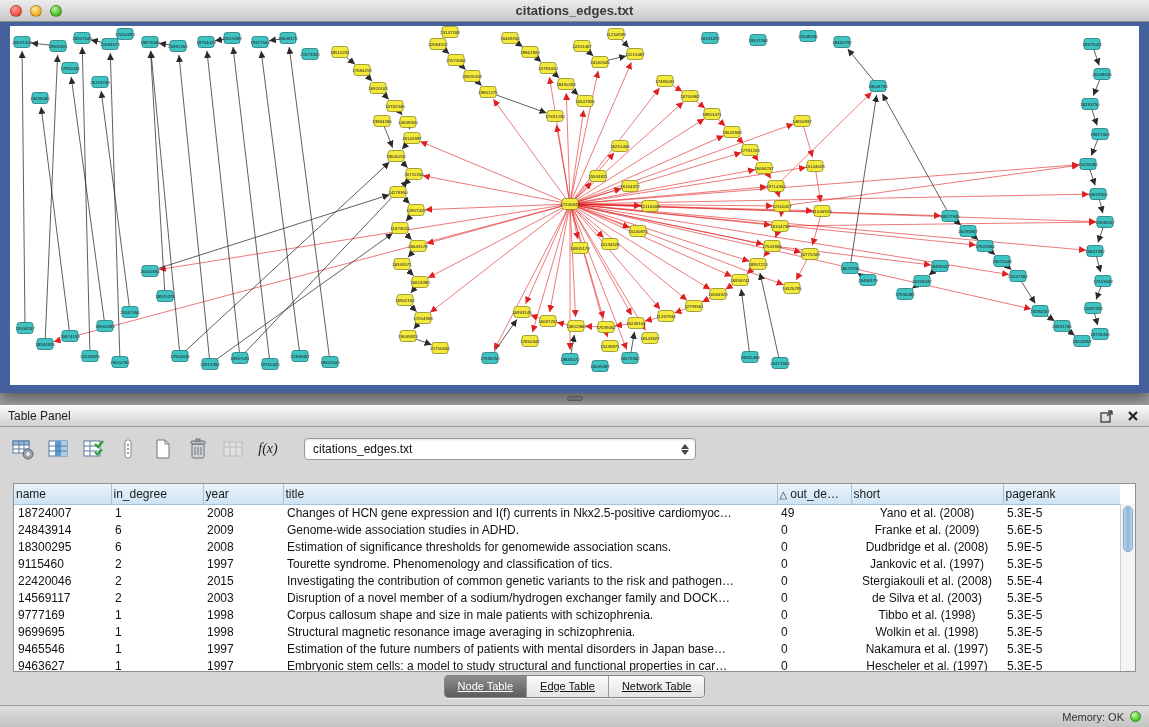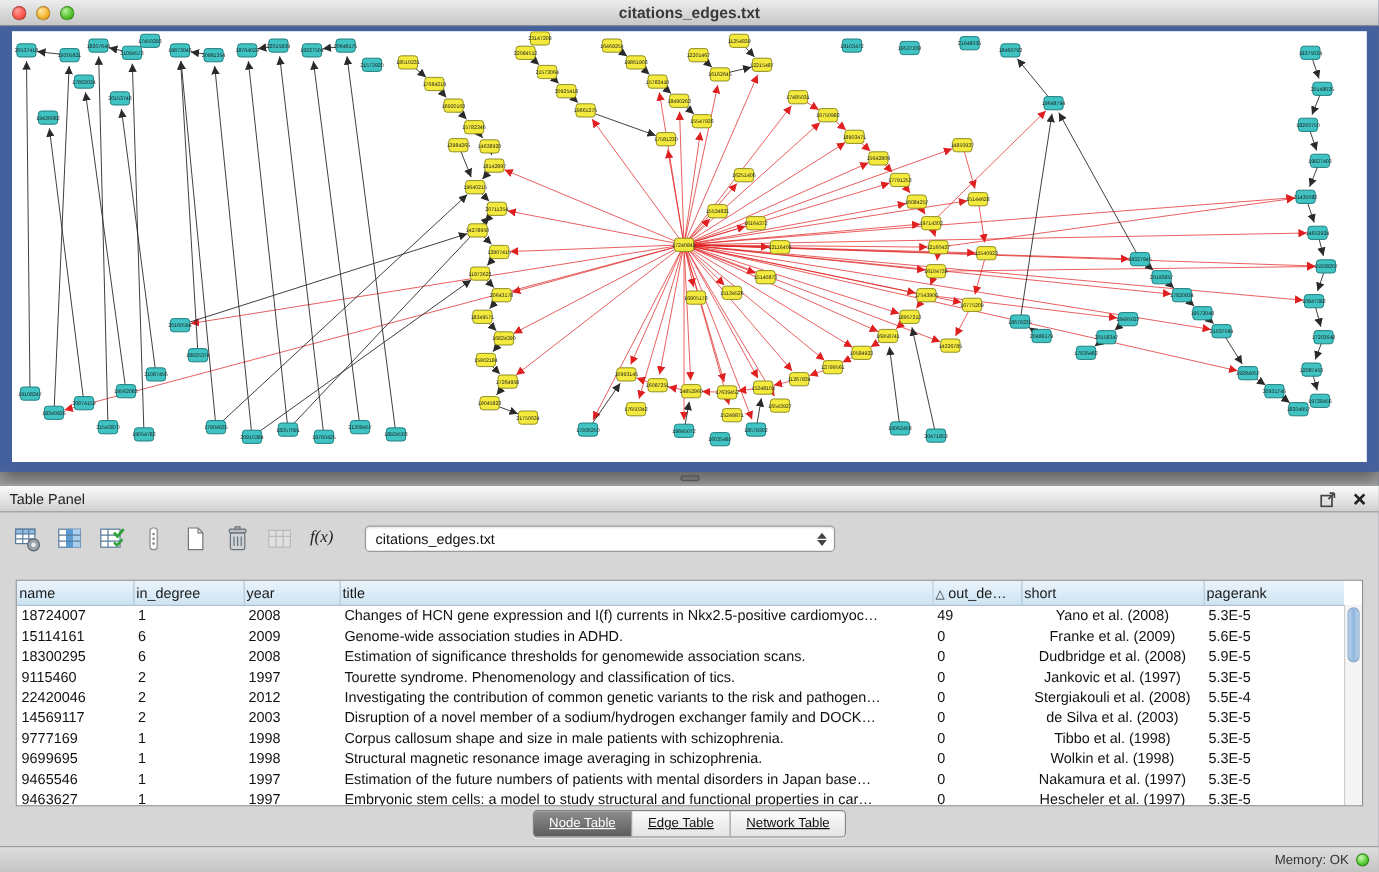--- a/index.html
+++ b/index.html
@@ -989,7 +989,7 @@
             <td>5.3E-5</td>
           </tr>
           <tr>
-            <td>15114161</td>
+            <td>24843914</td>
             <td>6</td>
             <td>2009</td>
             <td>Genome-wide association studies in ADHD.</td>

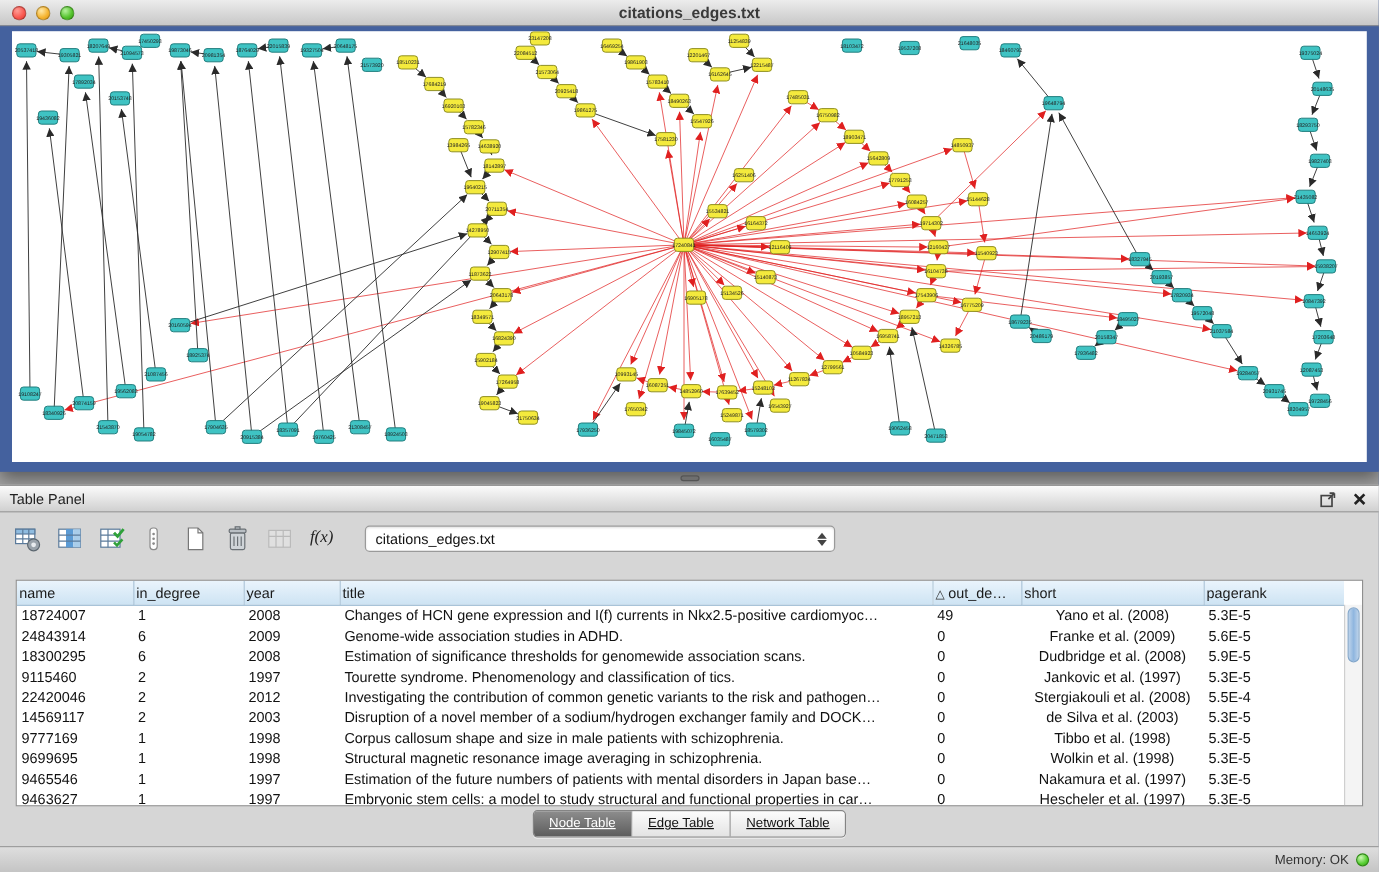--- a/index.html
+++ b/index.html
@@ -1018,7 +1018,7 @@
           <tr>
             <td>22420046</td>
             <td>2</td>
-            <td>2012</td>
+            <td>2015</td>
             <td>Investigating the contribution of common genetic variants to the risk and pathogen…</td>
             <td>0</td>
             <td class="center">Stergiakouli et al. (2008)</td>

